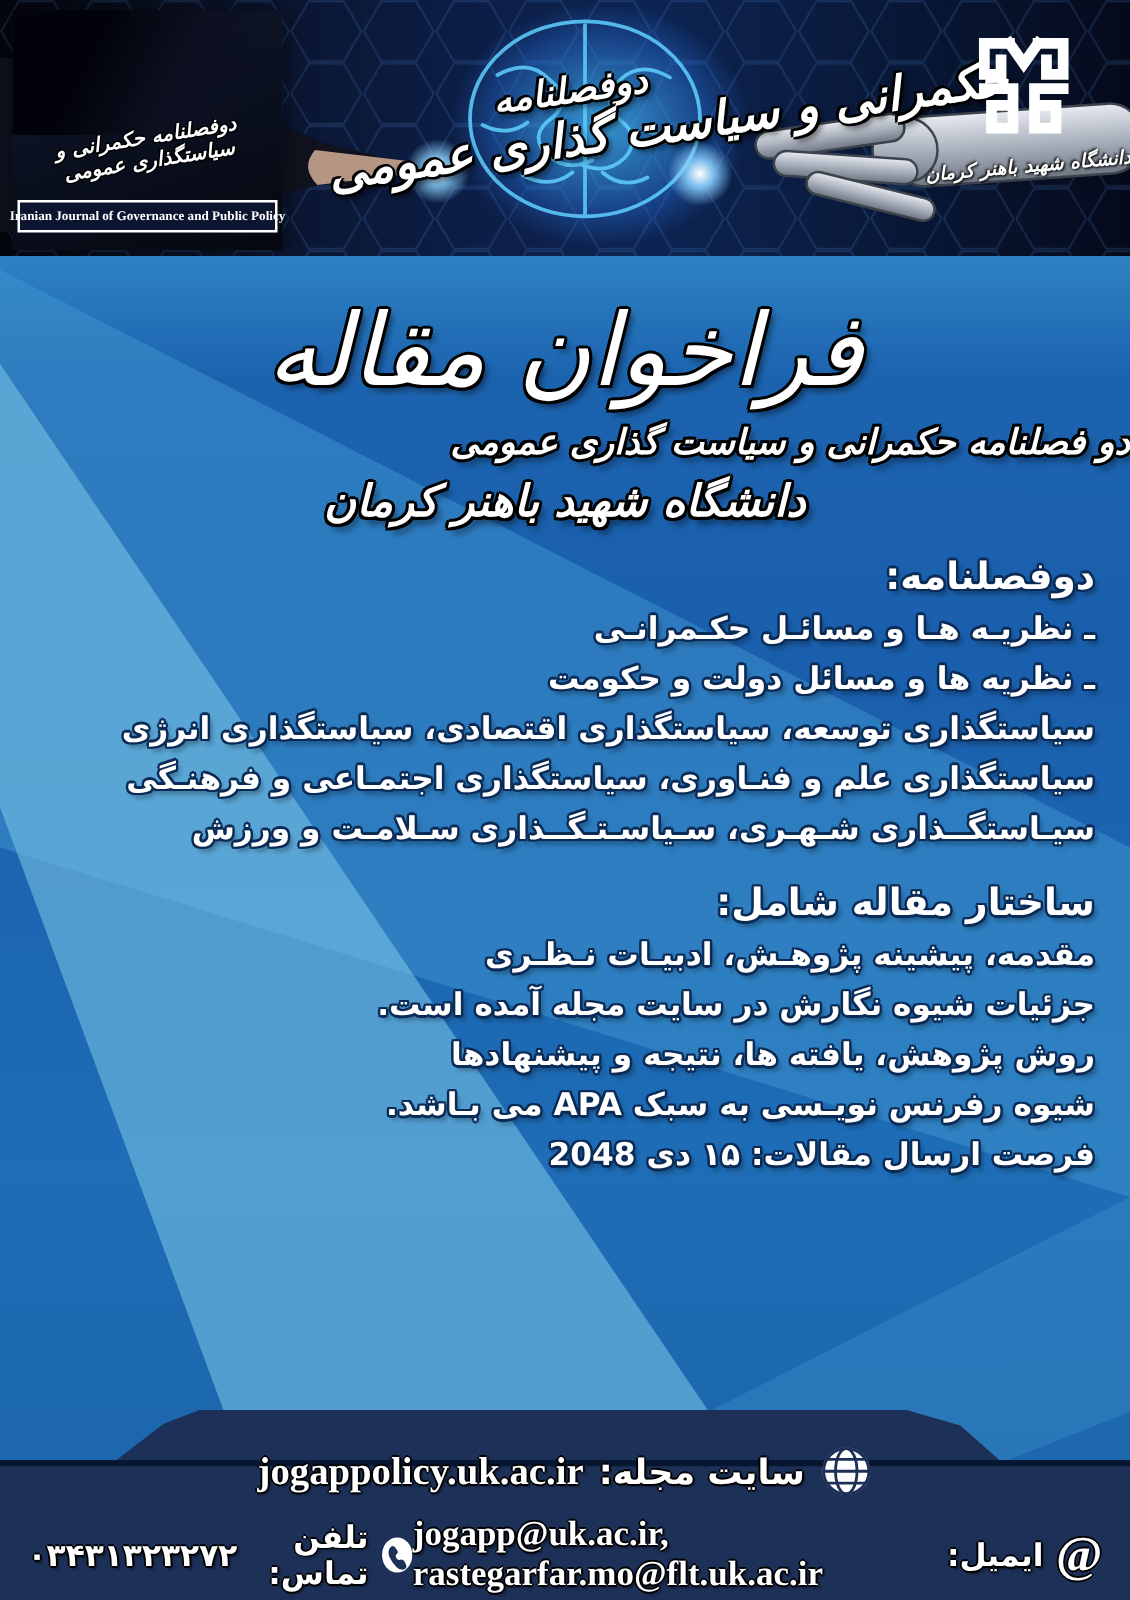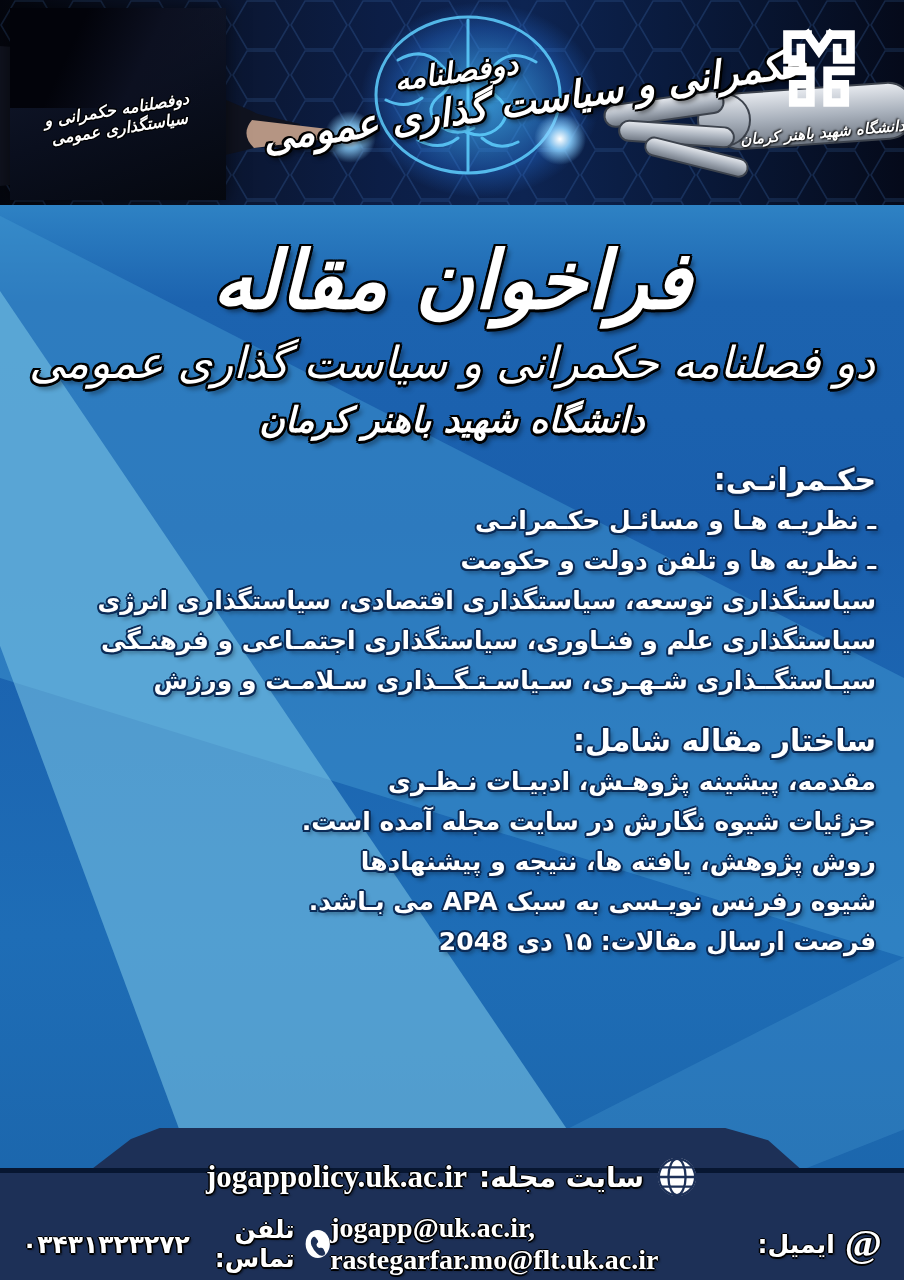--- a/index.html
+++ b/index.html
@@ -180,6 +180,7 @@
     <div class="cover">
       <div class="cover-sleeve"></div>
       <div class="cover-calligraphy">دوفصلنامه حکمرانی و سیاستگذاری عمومی</div>
+      <div class="cover-band">Iranian Journal of Governance and Public Policy</div>
     </div>
 
     <div class="masthead">

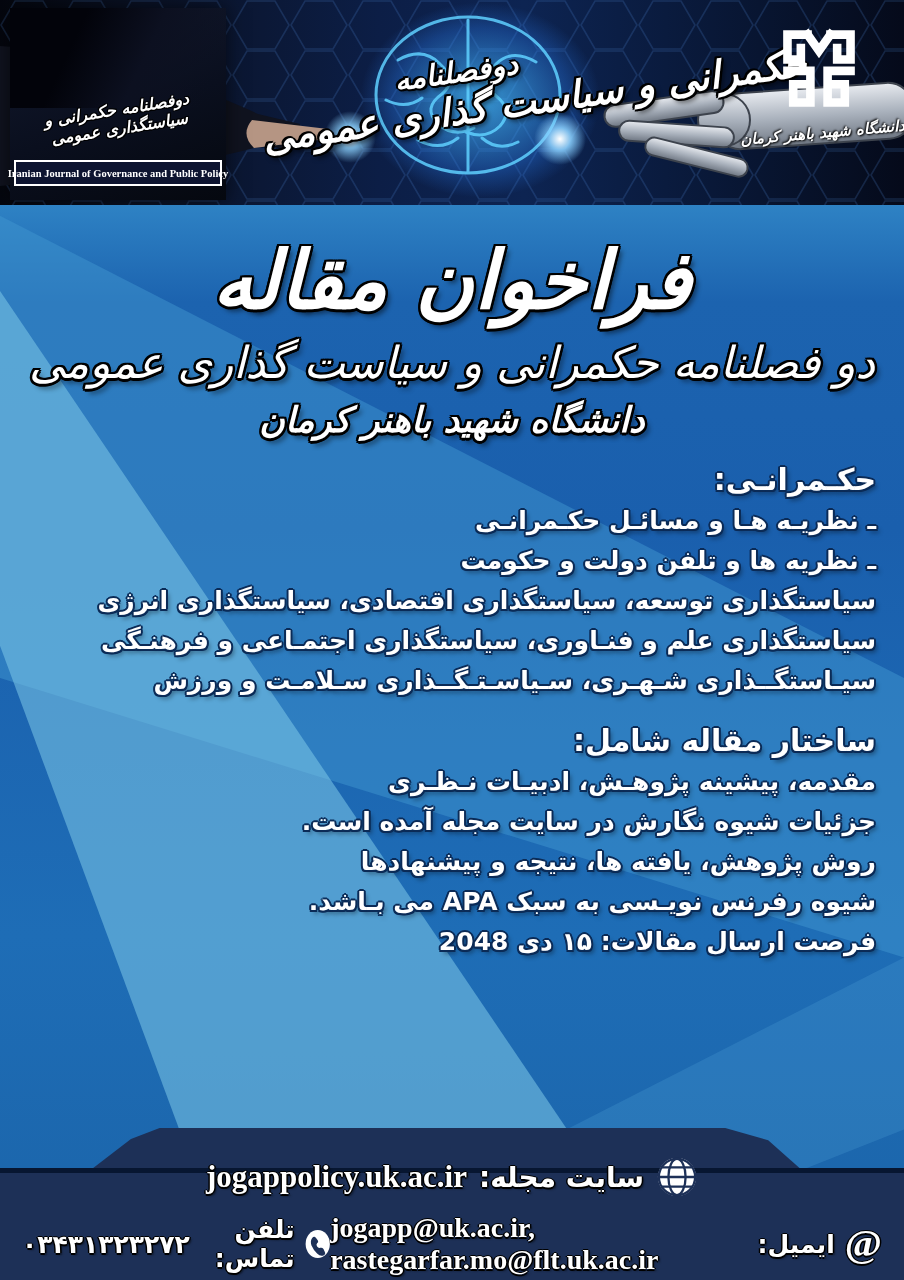--- a/index.html
+++ b/index.html
@@ -85,7 +85,7 @@
   }
   .call-title{
     margin:24px 0 0 0;text-align:center;font-size:80px;line-height:1.3;
-    font-weight:bold;font-style:italic;
+    font-weight:normal;font-style:italic;
   }
   .sub1{margin-top:4px;text-align:center;font-size:44px;font-weight:normal;font-style:italic;}
   .sub2{margin-top:12px;text-align:center;font-size:35px;font-weight:bold;font-style:italic;}

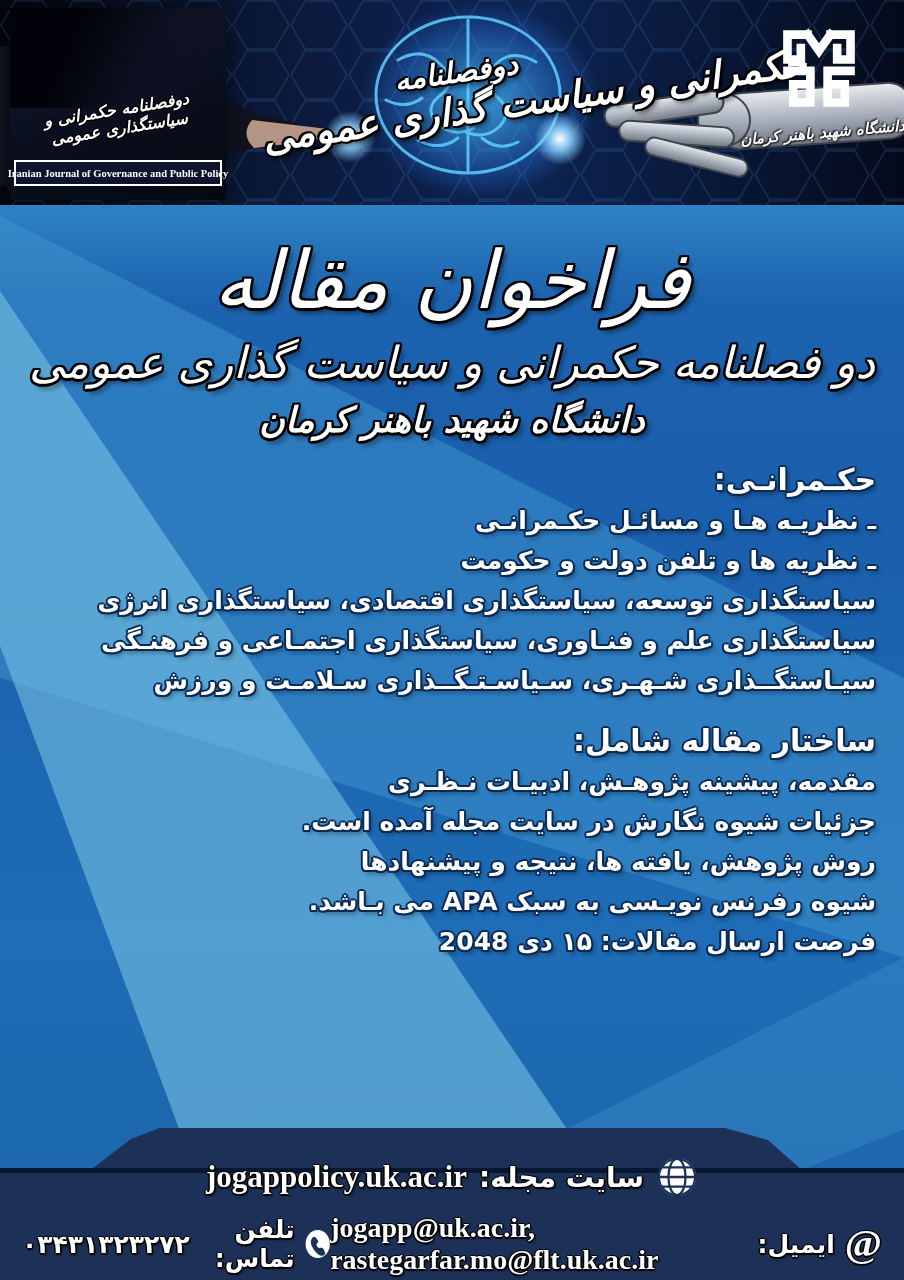--- a/index.html
+++ b/index.html
@@ -87,7 +87,7 @@
     margin:24px 0 0 0;text-align:center;font-size:80px;line-height:1.3;
     font-weight:normal;font-style:italic;
   }
-  .sub1{margin-top:4px;text-align:center;font-size:44px;font-weight:normal;font-style:italic;}
+  .sub1{margin-top:4px;text-align:right;font-size:28px;font-weight:bold;font-style:italic;}
   .sub2{margin-top:12px;text-align:center;font-size:35px;font-weight:bold;font-style:italic;}
   .sec{margin:0 28px 0 20px;}
   .sec-heading{margin:22px 0 4px 0;font-size:30px;font-weight:bold;}

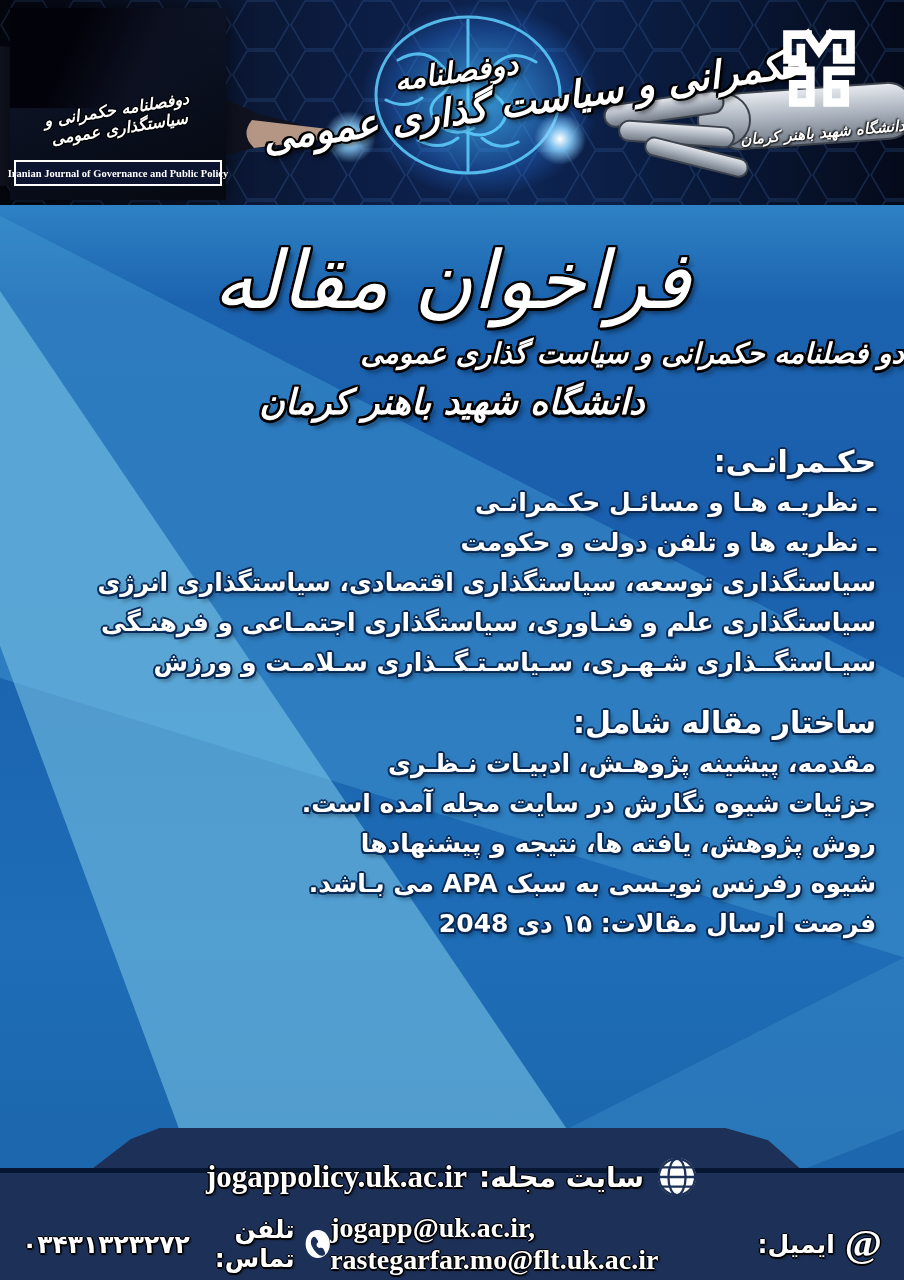--- a/index.html
+++ b/index.html
@@ -214,7 +214,7 @@
     <div class="sub2 stroke-black">دانشگاه شهید باهنر کرمان</div>
 
     <div class="sec">
-      <div class="sec-heading stroke-navy">حکـمرانـی:</div>
+      <div class="sec-heading stroke-navy">دوفصلنامه:</div>
       <div class="line stroke-navy">ـ نظریـه هـا و مسائـل حکـمرانـی</div>
       <div class="line stroke-navy">ـ نظریه ها و تلفن دولت و حکومت</div>
       <div class="line stroke-navy">سیاستگذاری توسعه، سیاستگذاری اقتصادی، سیاستگذاری انرژی</div>

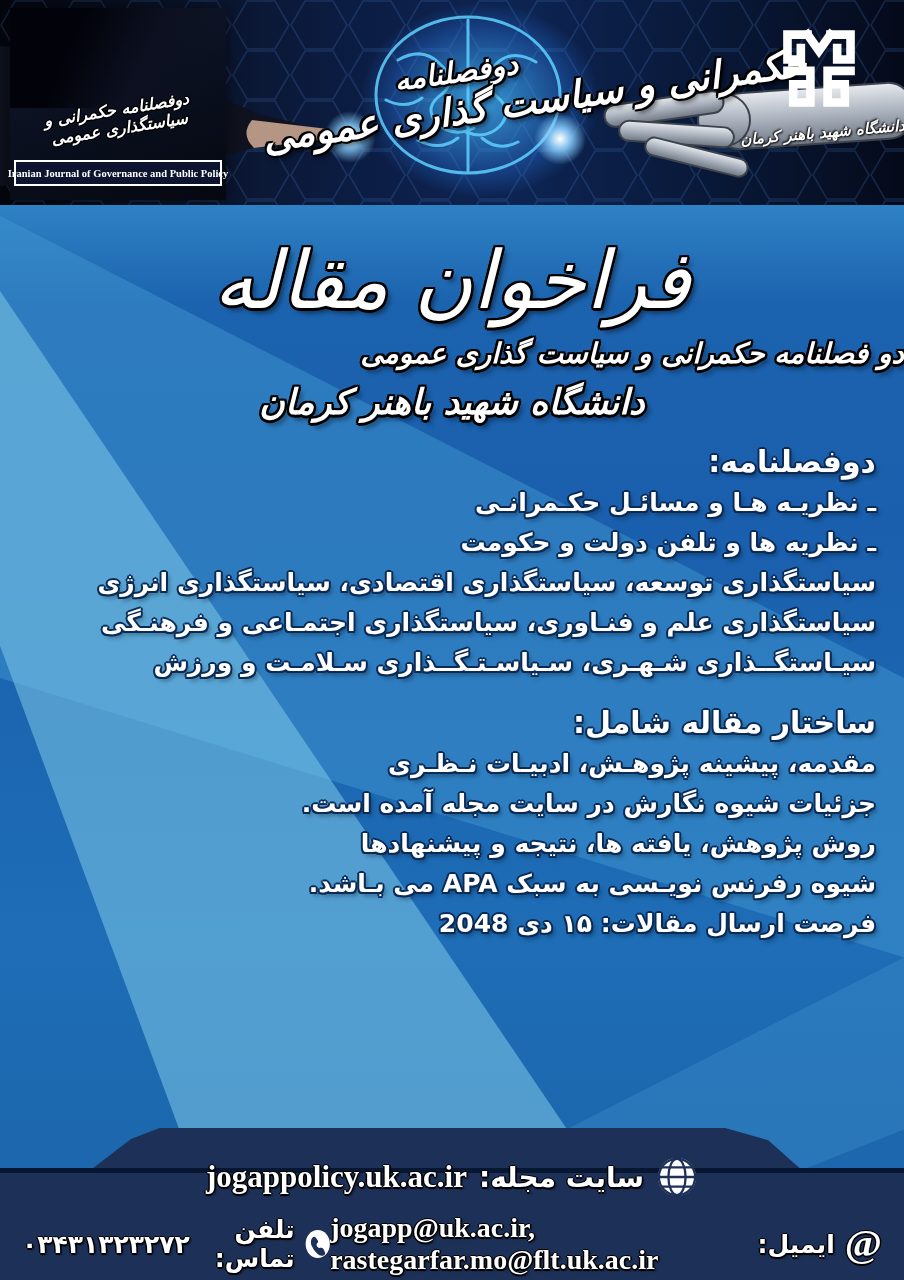--- a/index.html
+++ b/index.html
@@ -216,7 +216,7 @@
     <div class="sec">
       <div class="sec-heading stroke-navy">دوفصلنامه:</div>
       <div class="line stroke-navy">ـ نظریـه هـا و مسائـل حکـمرانـی</div>
-      <div class="line stroke-navy">ـ نظریه ها و تلفن دولت و حکومت</div>
+      <div class="line stroke-navy">ـ نظریه ها و مسائل دولت و حکومت</div>
       <div class="line stroke-navy">سیاستگذاری توسعه، سیاستگذاری اقتصادی، سیاستگذاری انرژی</div>
       <div class="line stroke-navy">سیاستگذاری علم و فنـاوری، سیاستگذاری اجتمـاعی و فرهنـگی</div>
       <div class="line stroke-navy">سیـاستگــذاری شـهـری، سـیاسـتـگــذاری سـلامـت و ورزش</div>

